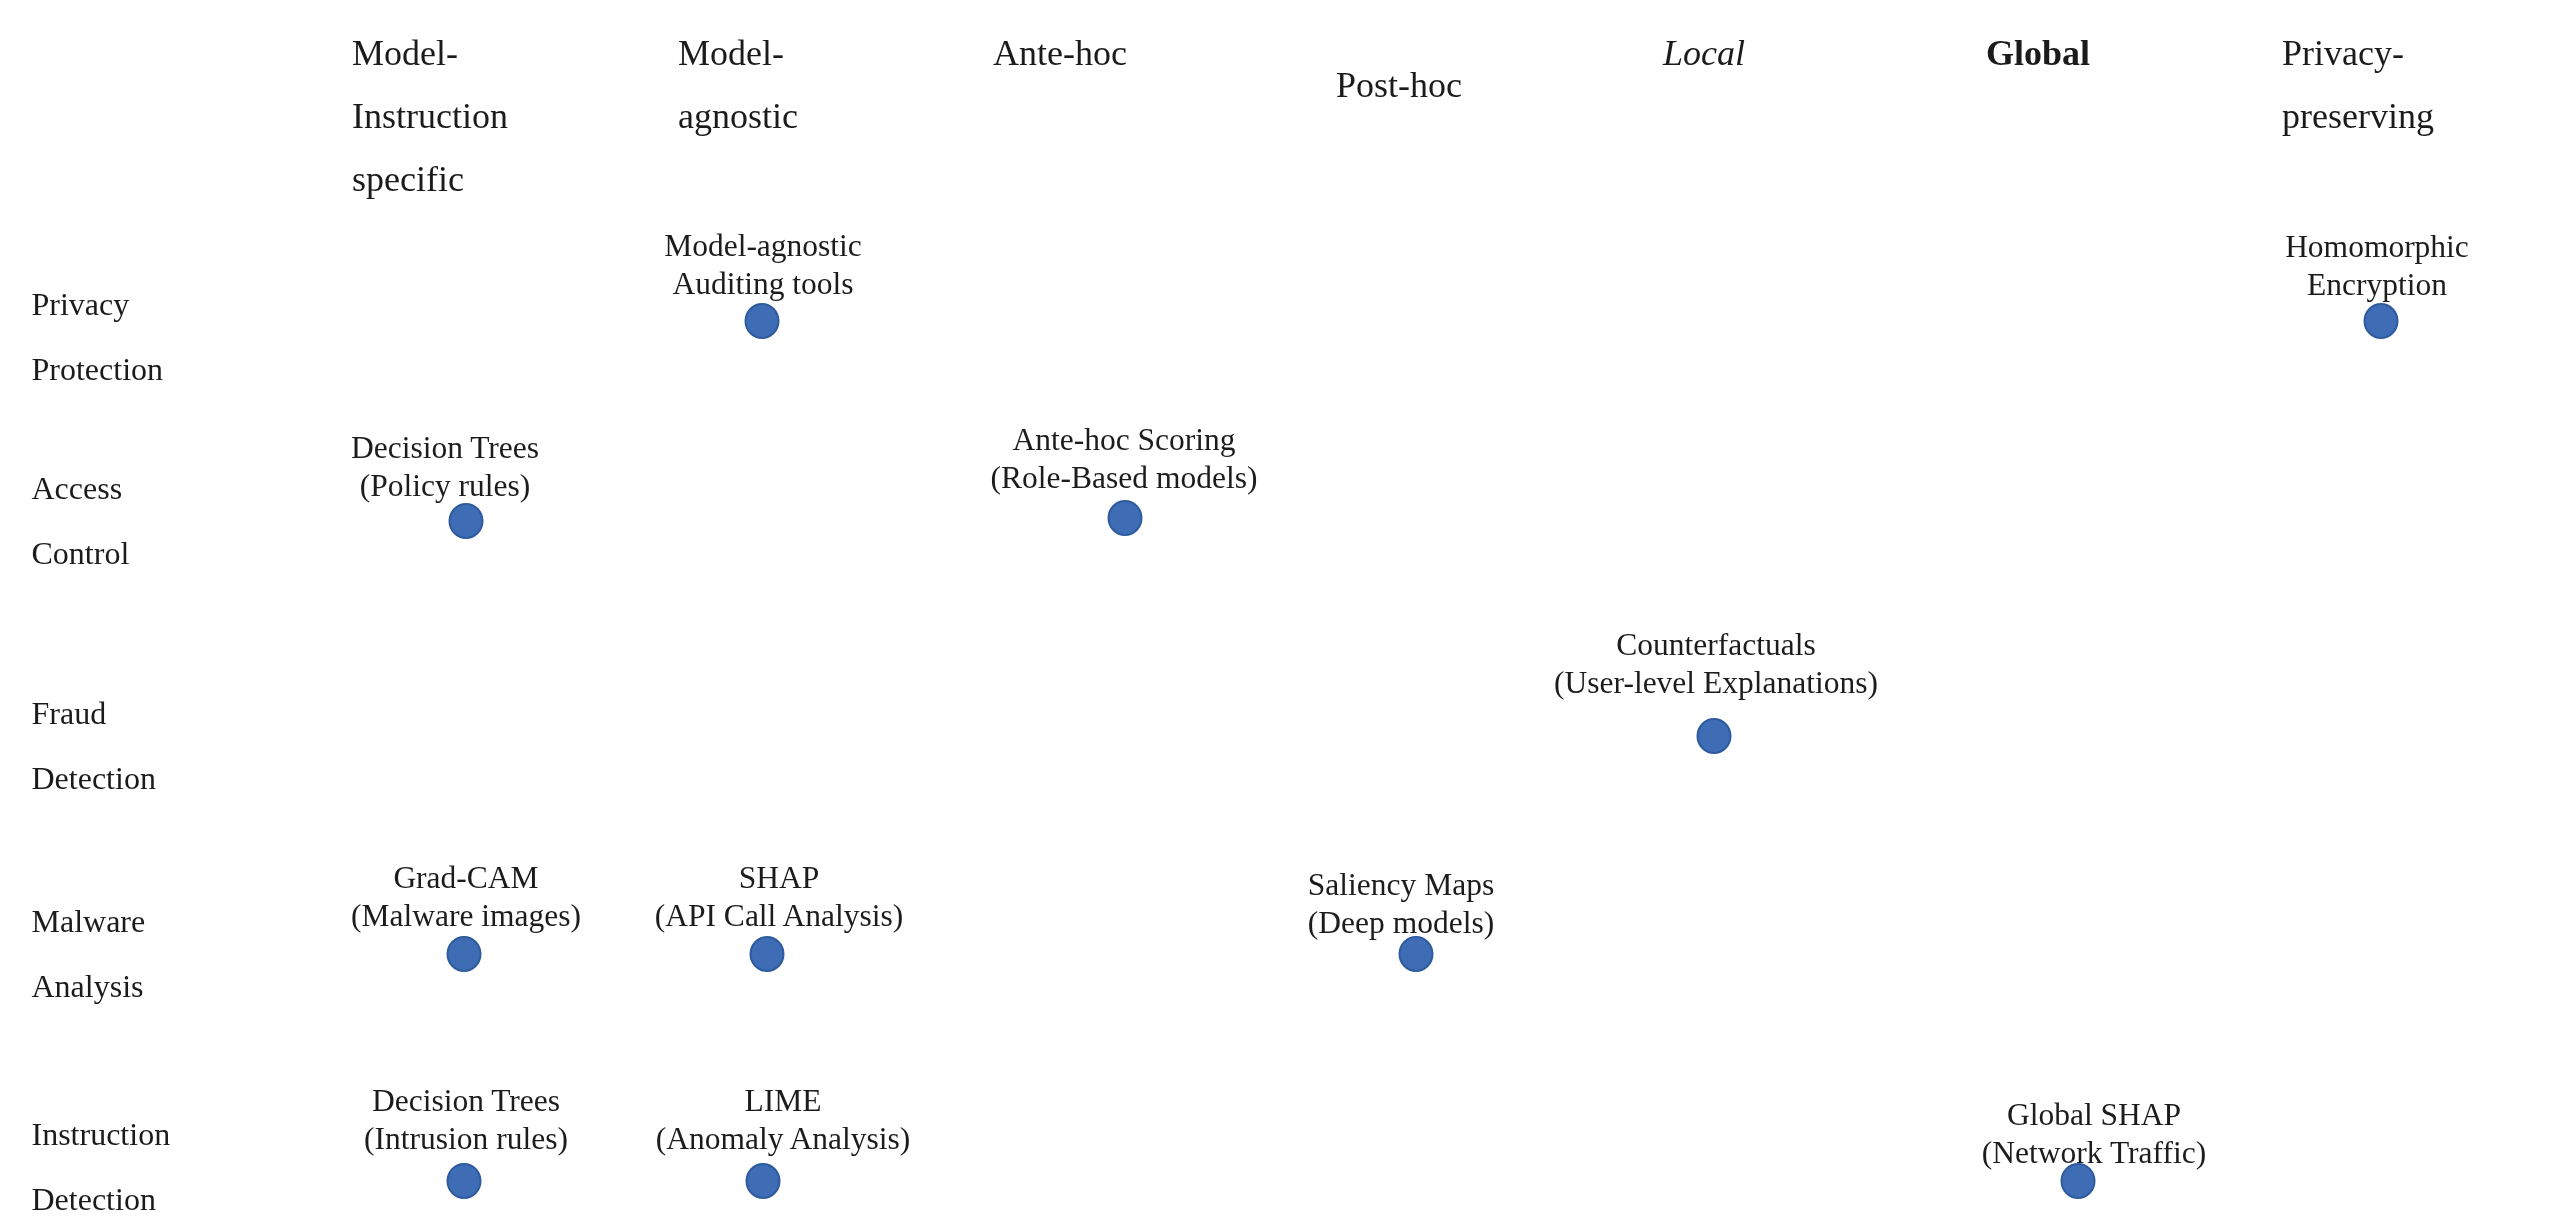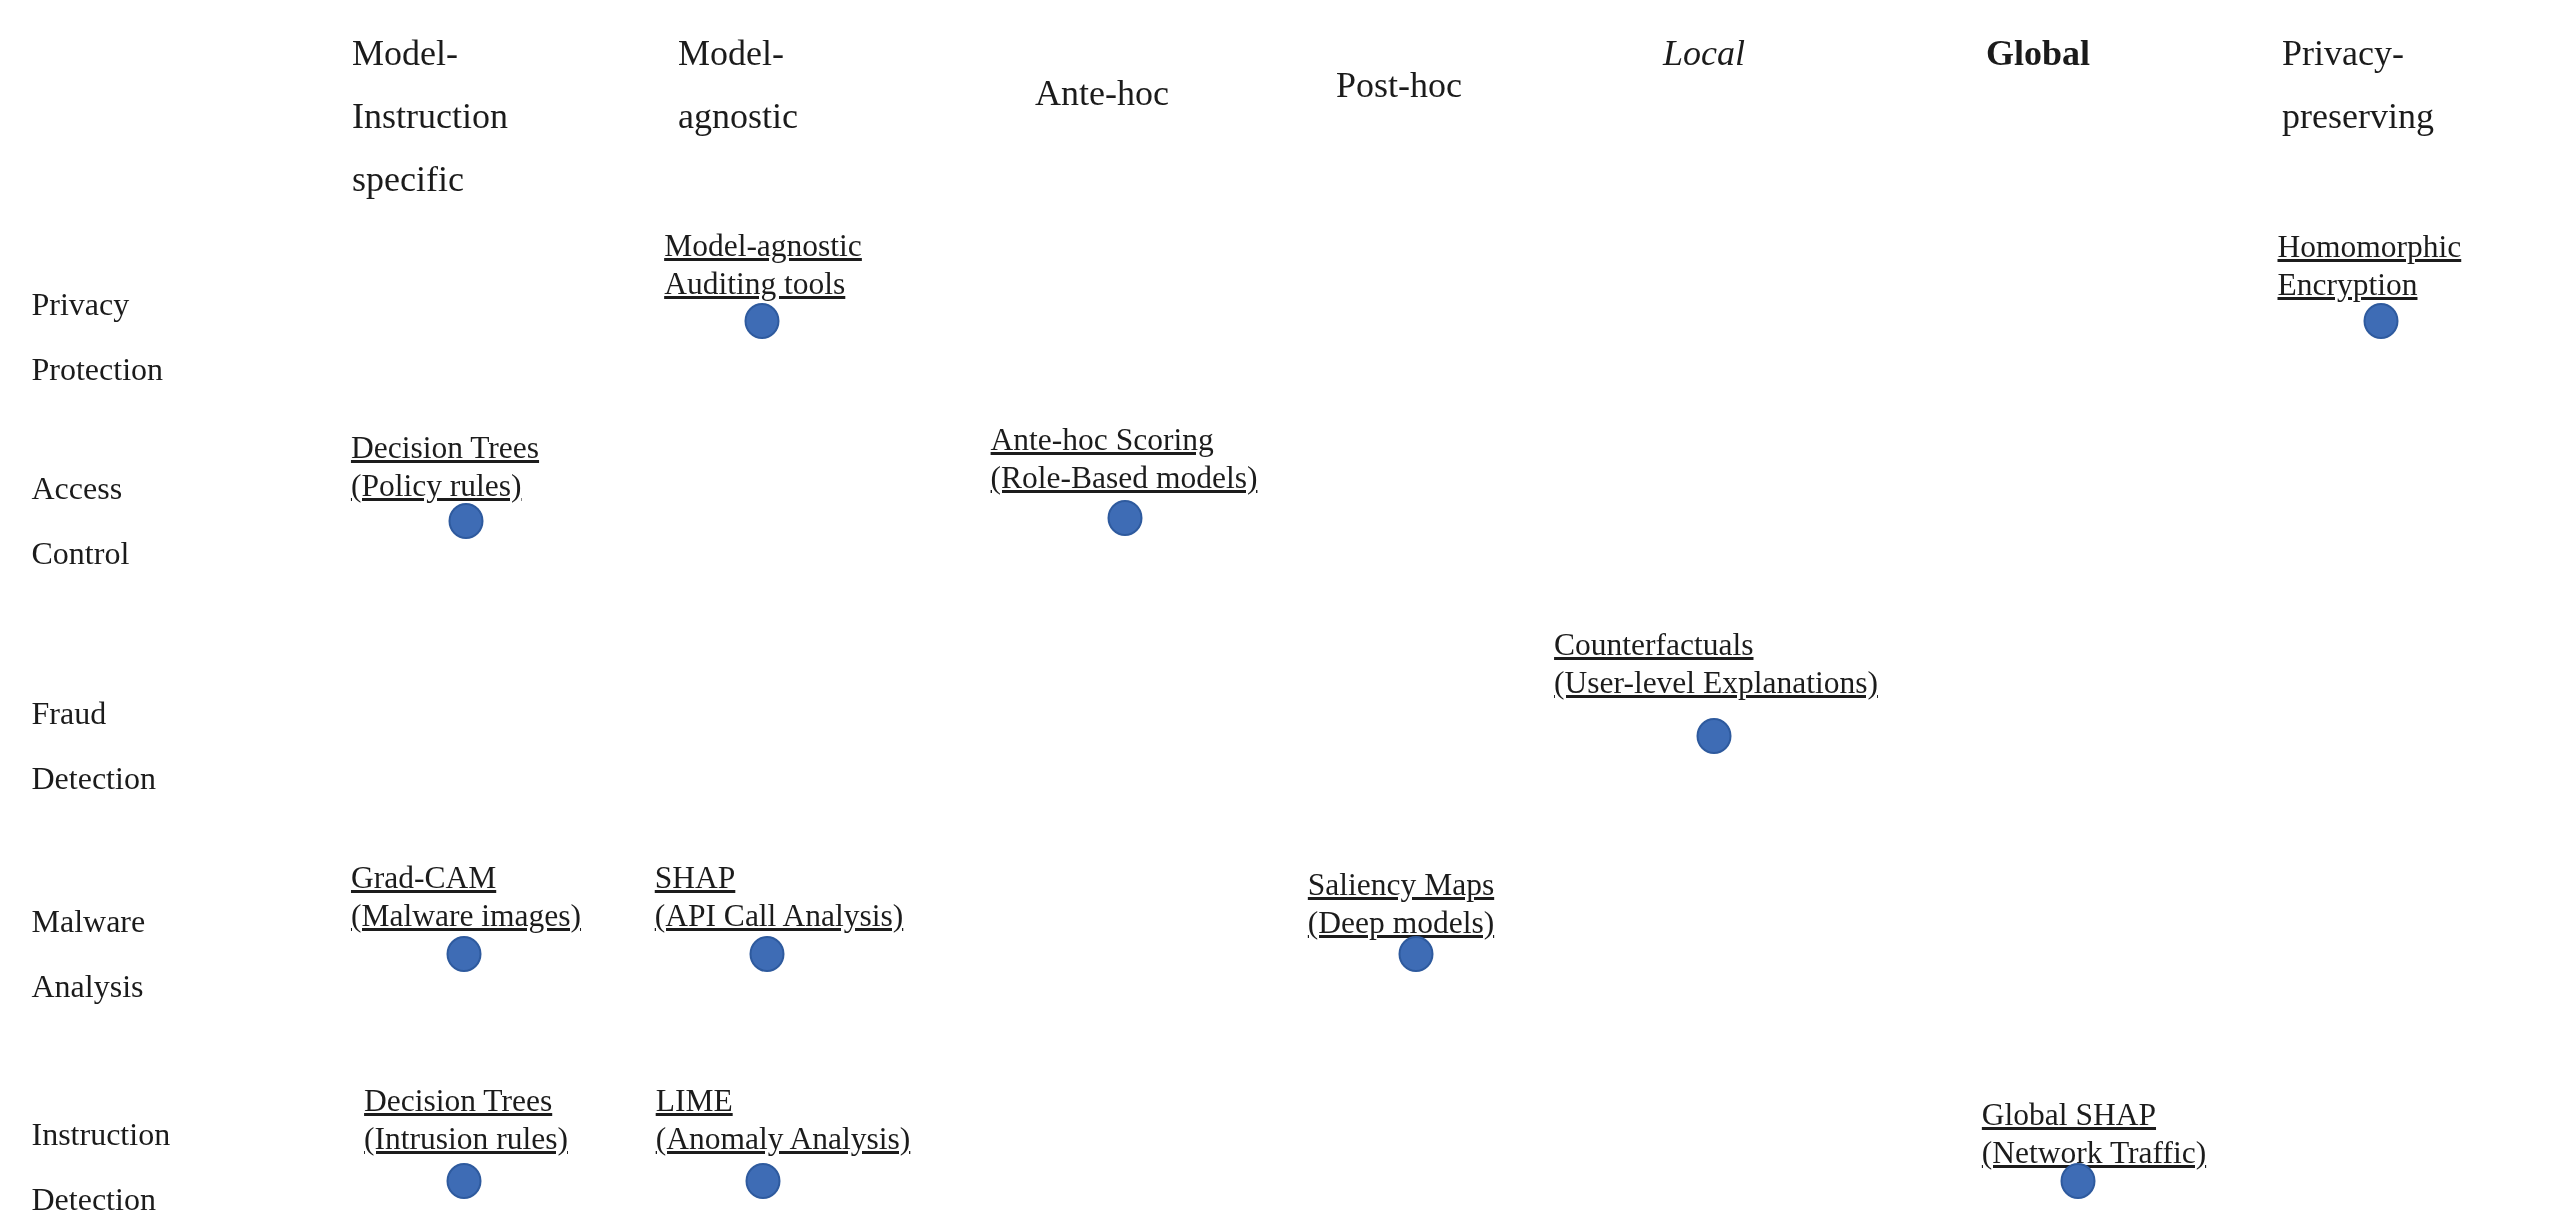--- a/index.html
+++ b/index.html
@@ -63,7 +63,7 @@
 specific</div>
       <div class="col-header" style="left: 678px; top: 22px;">Model-
 agnostic</div>
-      <div class="col-header center" style="left: 1102px; top: 22px; margin-top: 40px;">Ante-hoc</div>
+      <div class="col-header center" style="left: 1060px; top: 22px;">Ante-hoc</div>
       <div class="col-header center" style="left: 1399px; top: 22px; margin-top: 32px;">Post-hoc</div>
       <div class="col-header center" style="left: 1704px; top: 22px; font-style: italic;">Local</div>
       <div class="col-header center" style="left: 2038px; top: 22px; font-weight: bold;">Global</div>

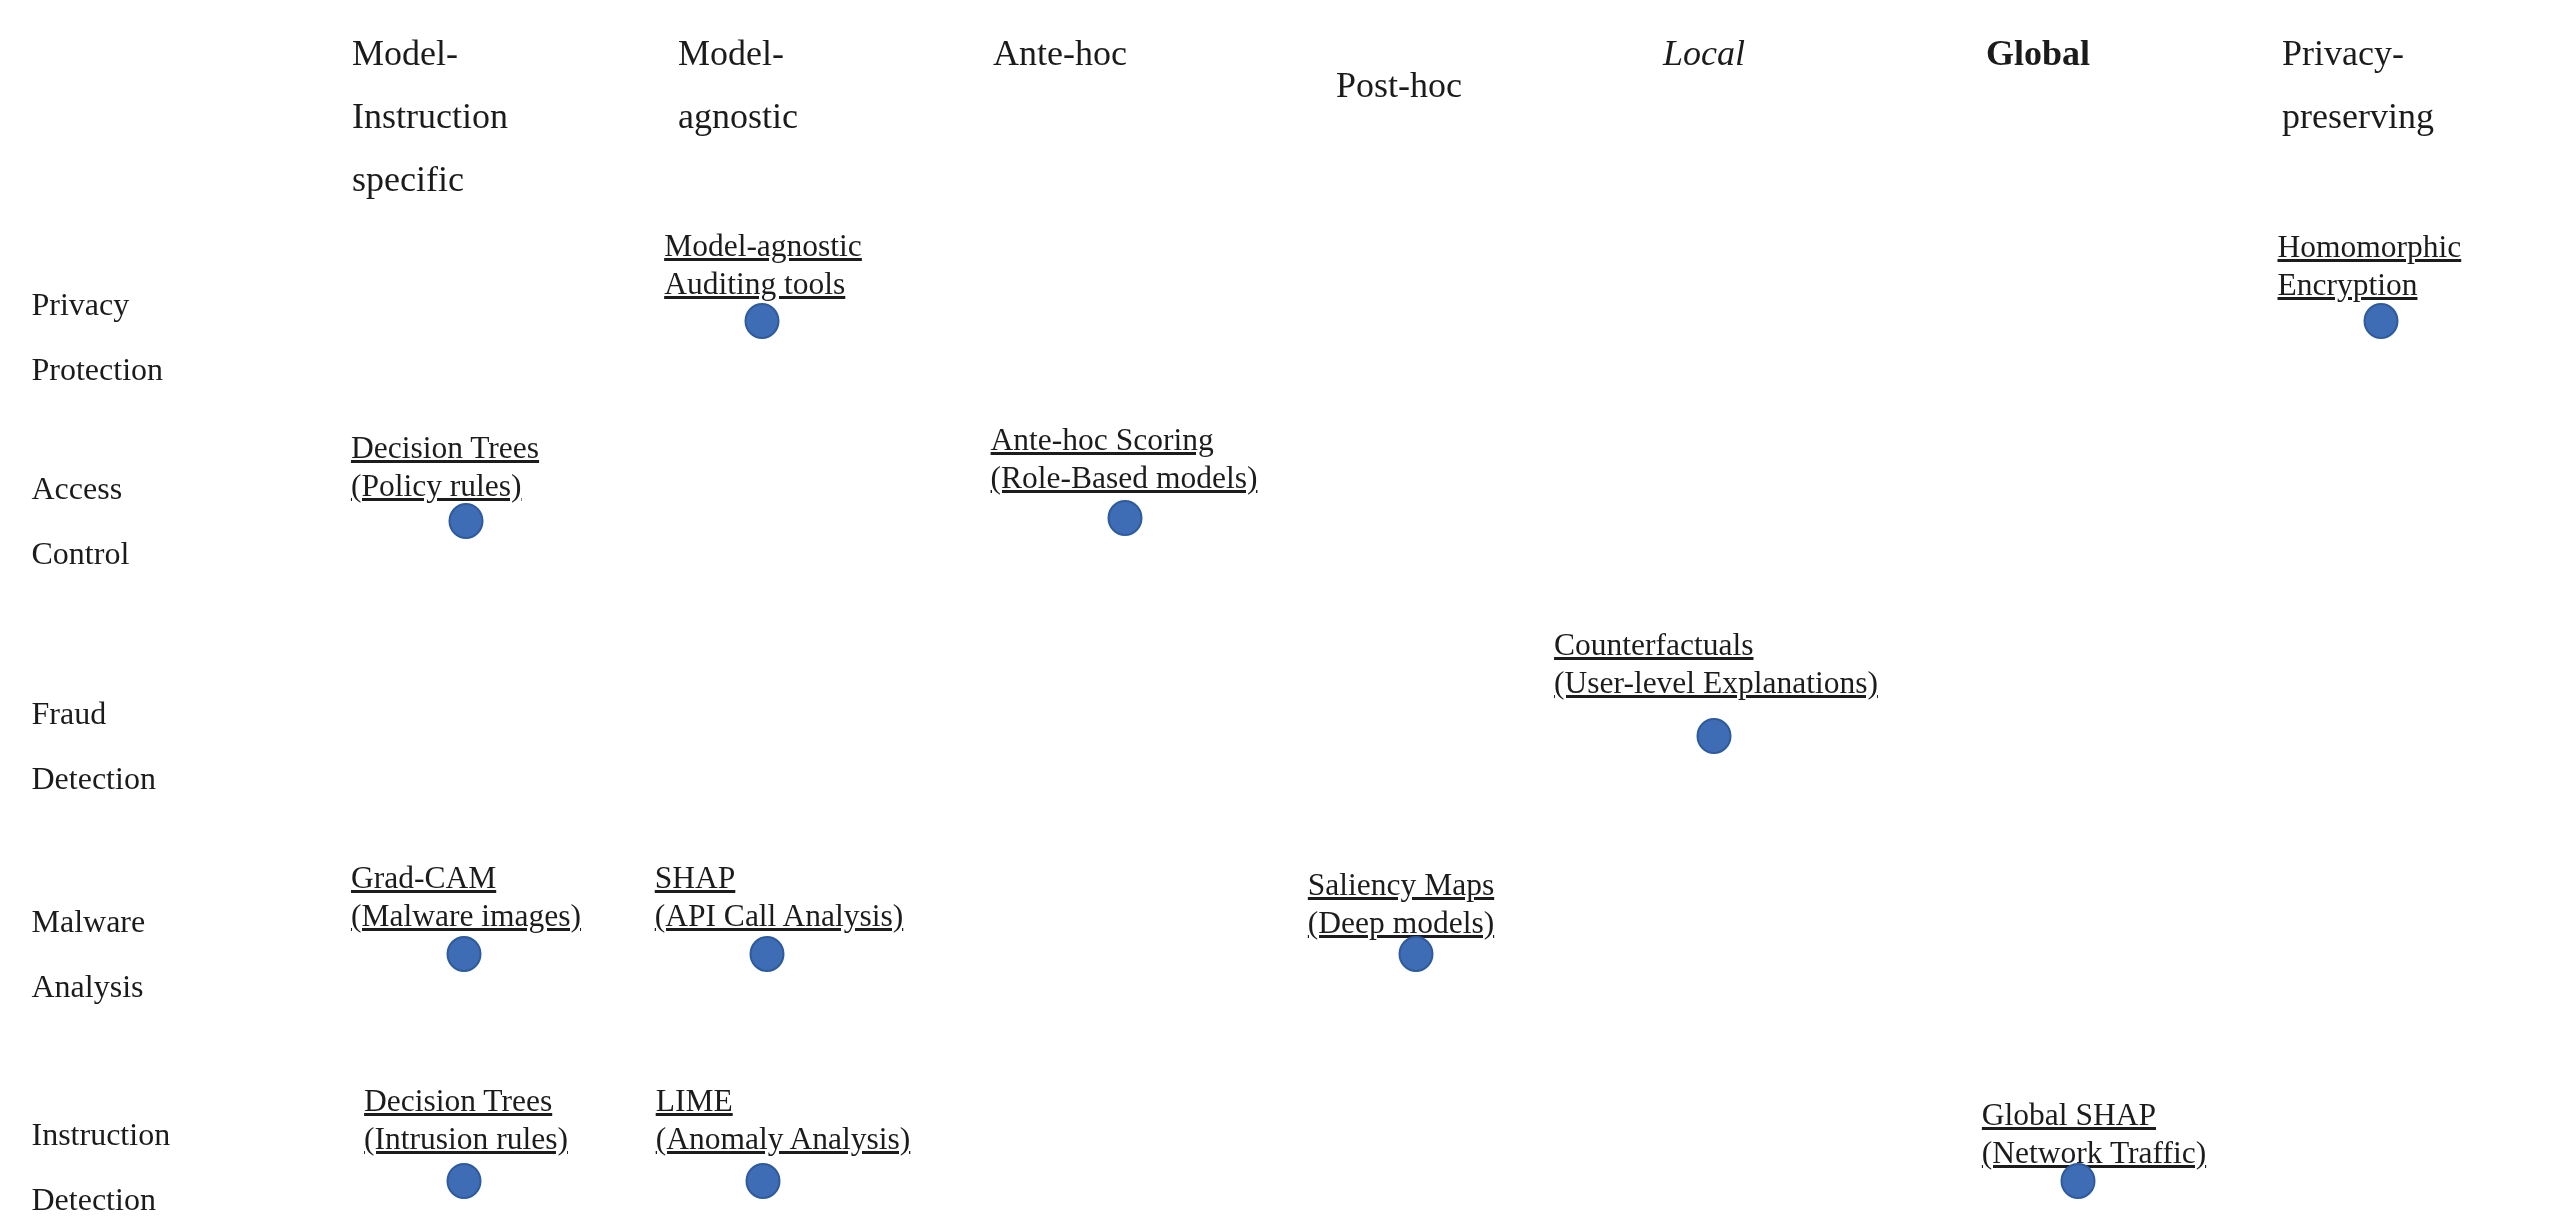--- a/index.html
+++ b/index.html
@@ -36,11 +36,11 @@
   .pt-label {
     position: absolute;
     transform: translateX(-50%);
+    text-align: center;
     font-size: 31.5px;
     line-height: 38px;
     white-space: pre-line;
     color: #1c1c1c;
-    text-decoration: underline;
   }
   .dot {
     position: absolute;

